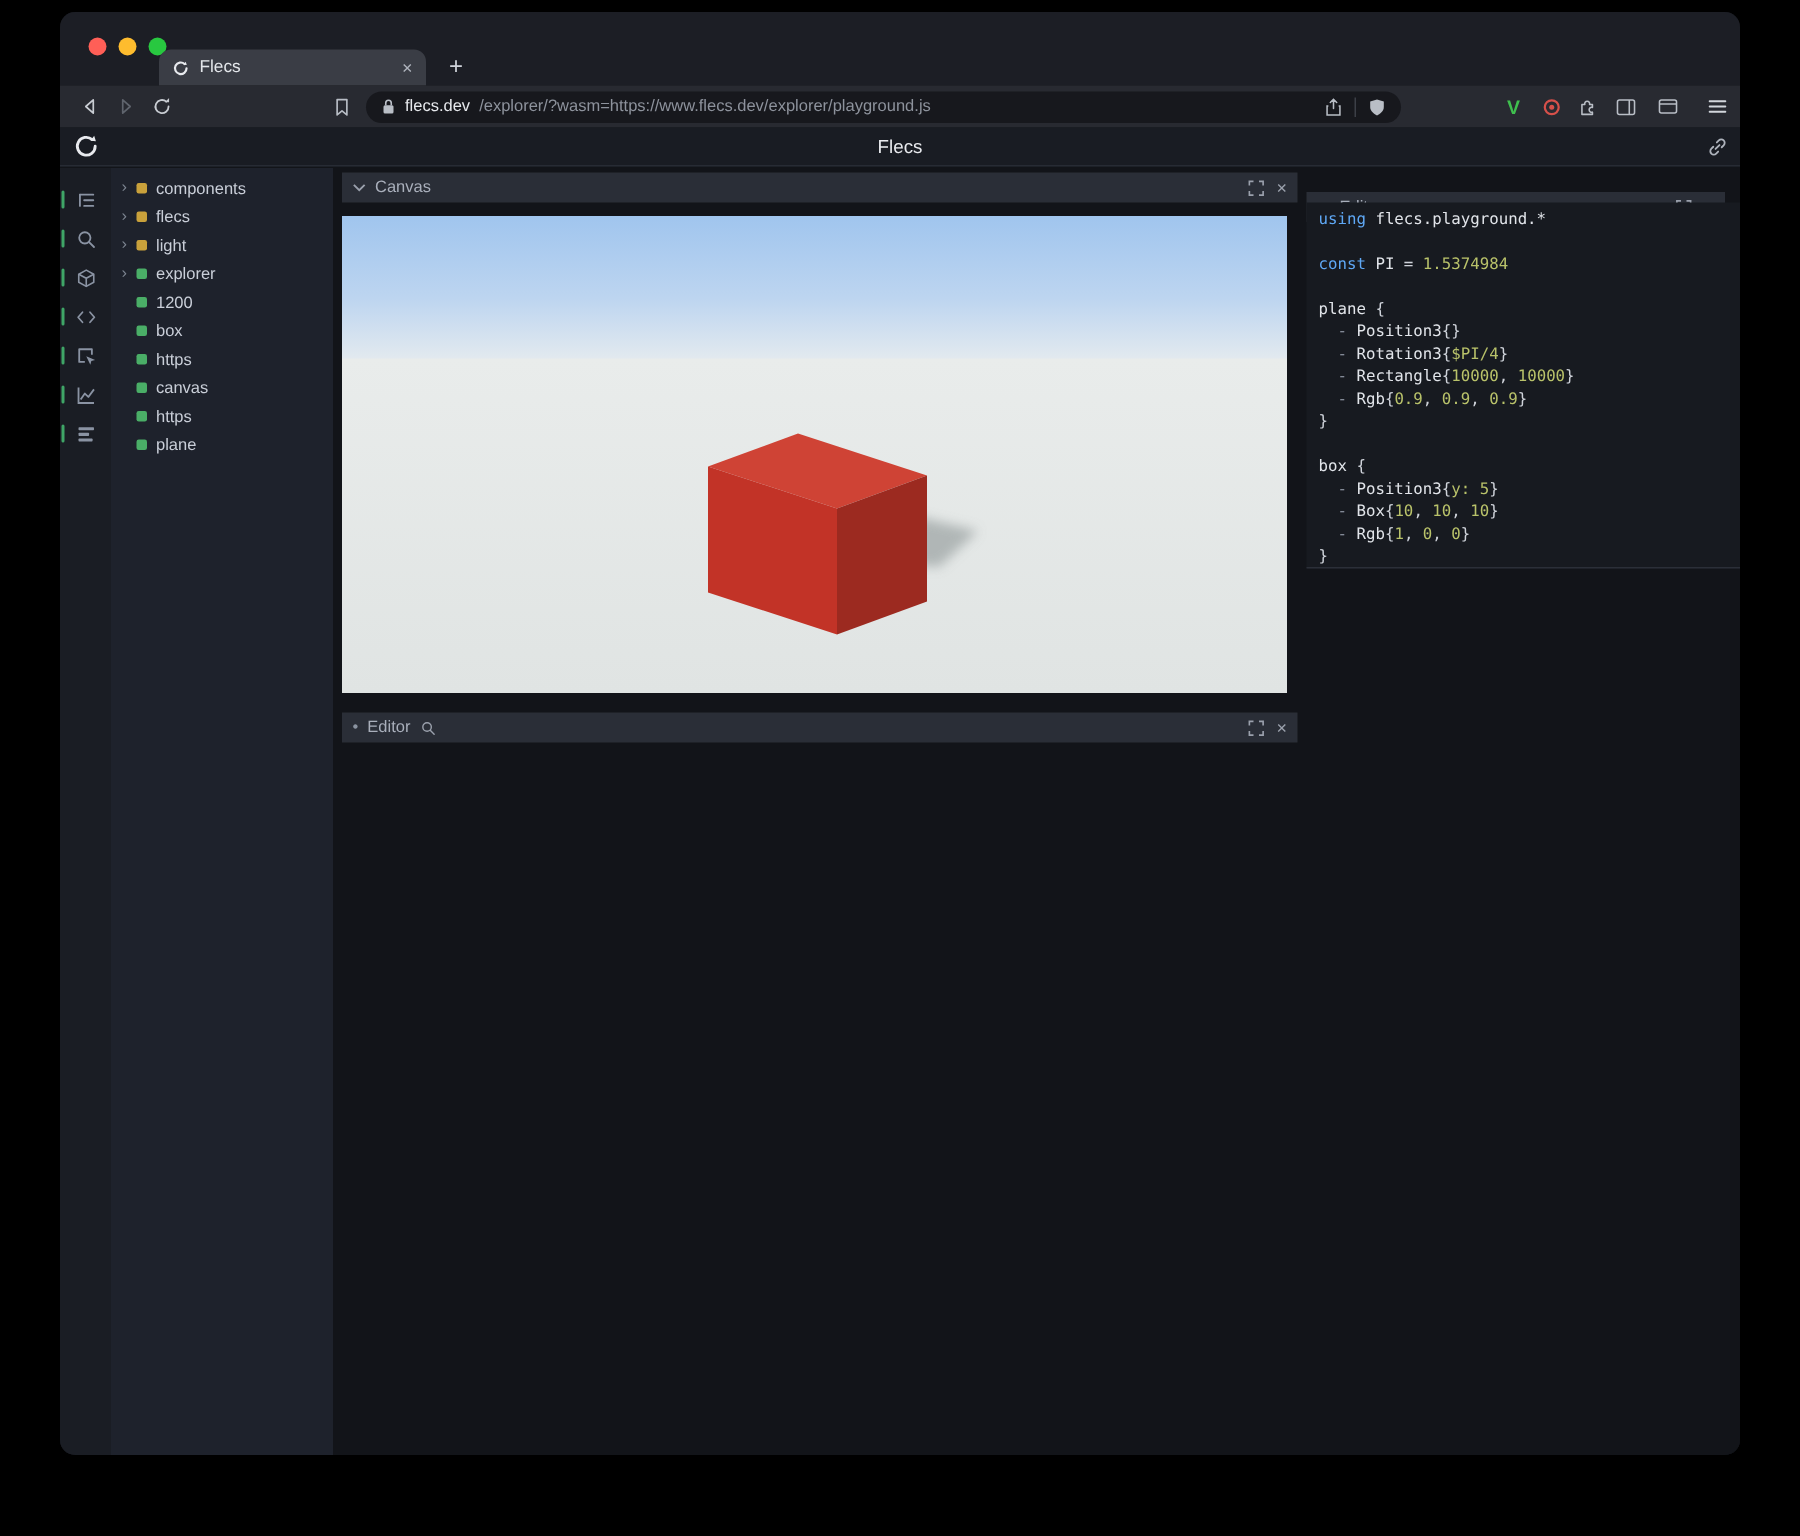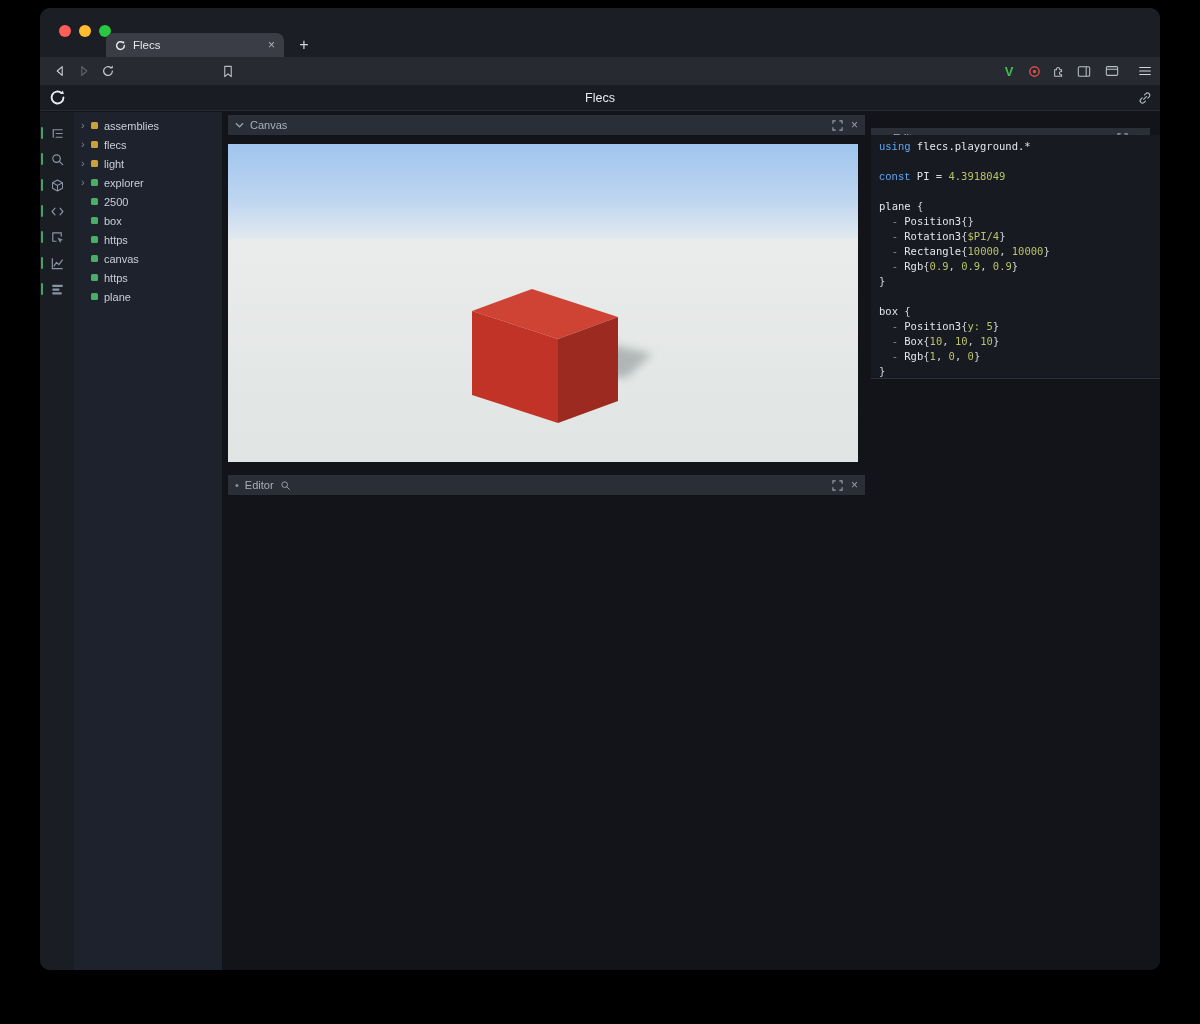--- a/index.html
+++ b/index.html
@@ -114,6 +114,24 @@
         </svg>
     </div>
 
+    <div class="urlbar">
+      <svg width="10" height="12" viewBox="0 0 12 14">
+        <rect x="2" y="6" width="8" height="6.5" rx="1.2" fill="#b9bec6"></rect>
+        <path d="M3.8 6V4.2a2.2 2.2 0 0 1 4.4 0V6" fill="none" stroke="#b9bec6" stroke-width="1.3"></path>
+      </svg>
+      <span class="url-domain">flecs.dev</span>
+        <span class="url-path">/explorer/?wasm=https://www.flecs.dev/explorer/playground.js</span>
+      <span class="url-right">
+        <svg width="12" height="13" viewBox="0 0 14 15">
+          <path d="M7 1.5v7M4.5 3.8 7 1.3l2.5 2.5" fill="none" stroke="#b9bec6" stroke-width="1.2" stroke-linecap="round"></path>
+          <path d="M3 6.5H2v7h10v-7h-1" fill="none" stroke="#b9bec6" stroke-width="1.2"></path>
+        </svg>
+        <span class="url-sep"></span>
+        <svg width="12" height="13" viewBox="0 0 14 15">
+          <path d="M7 1.5 12.3 3v4.4c0 3.3-2.6 5-5.3 6.6-2.7-1.6-5.3-3.3-5.3-6.6V3Z" fill="#b9bec6"></path>
+        </svg>
+      </span>
+    </div>
 
     <div class="extrow" style="left:958px">
       <span class="v-badge">V</span>

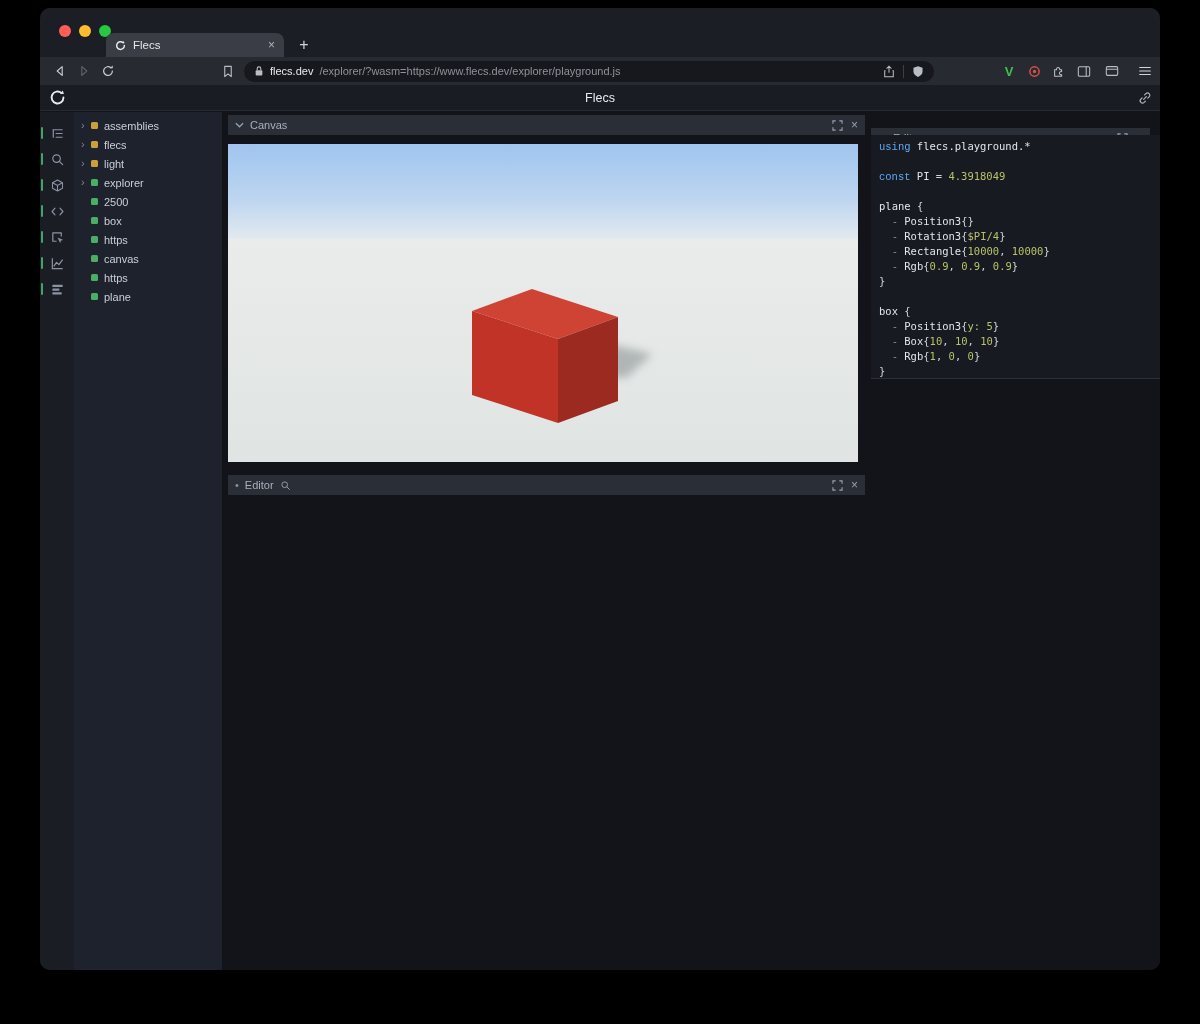--- a/index.html
+++ b/index.html
@@ -249,7 +249,7 @@
         <div class="trow">
           <span class="tarrow">›</span>
           <span class="tsq" style="background: rgb(201, 161, 59);"></span>
-          <span class="tlabel">assemblies</span>
+          <span class="tlabel">components</span>
         </div>
         <div class="trow">
           <span class="tarrow">›</span>

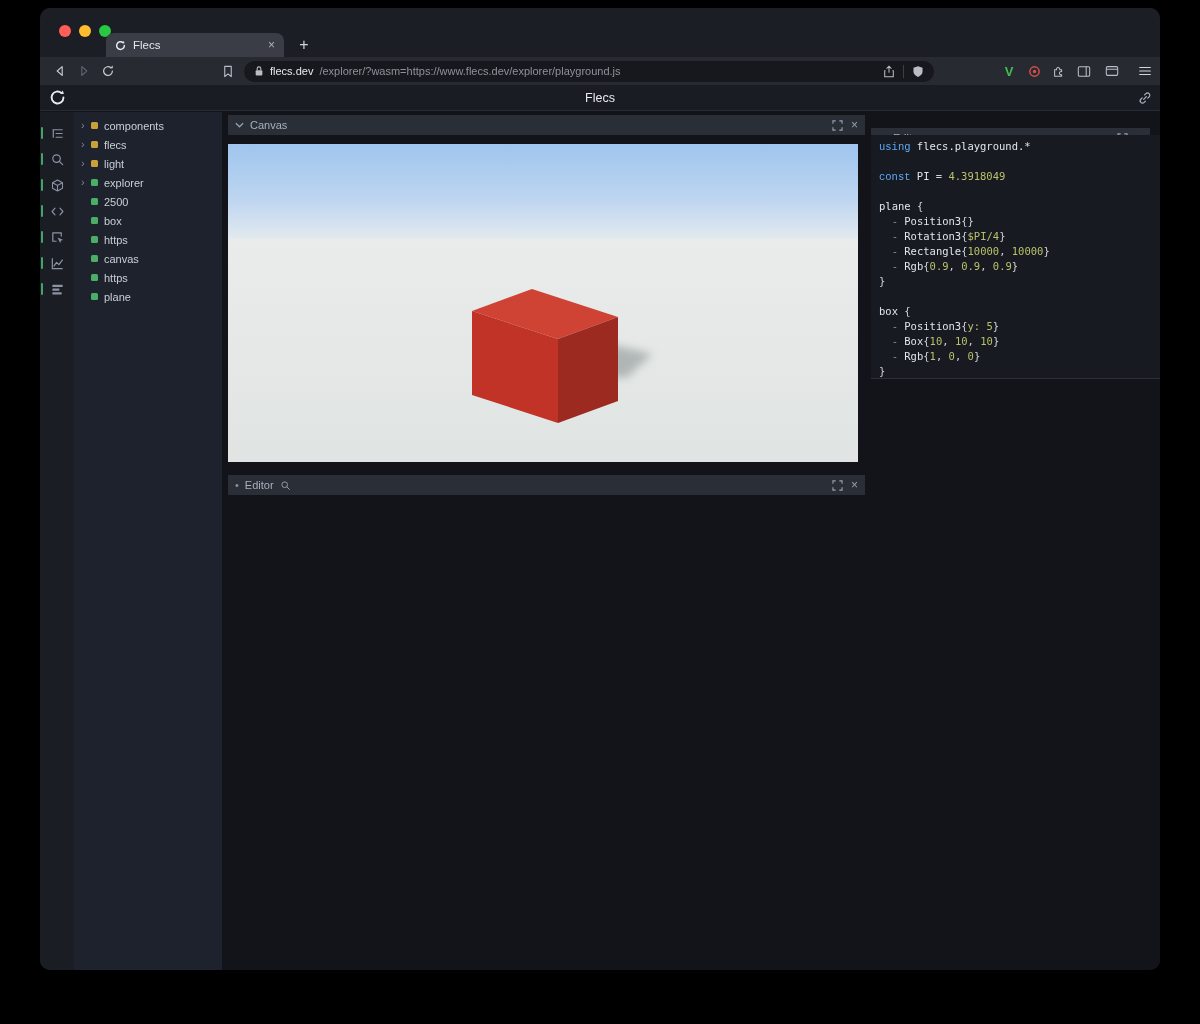--- a/index.html
+++ b/index.html
@@ -64,7 +64,7 @@
                  background:#171a20; border-bottom:1px solid #2b2f38; padding:4px 0 0 8px; overflow:hidden; }
   .code-line { white-space:pre; font-family:"DejaVu Sans Mono", monospace; font-size:10.5px;
                line-height:15px; height:15px; color:#dfe2e8; }
-  .c-kw{color:#5fa8f5;font-family:Liberation Mono, monospace;} .c-id{color:#e2e5ea;} .c-num{color:#b9c26a;}
+  .c-kw{color:#5fa8f5;} .c-id{color:#e2e5ea;} .c-num{color:#b9c26a;}
   .c-pun{color:#cfd3da;} .c-dash{color:#8a919e;}
 
   svg { display:block; }

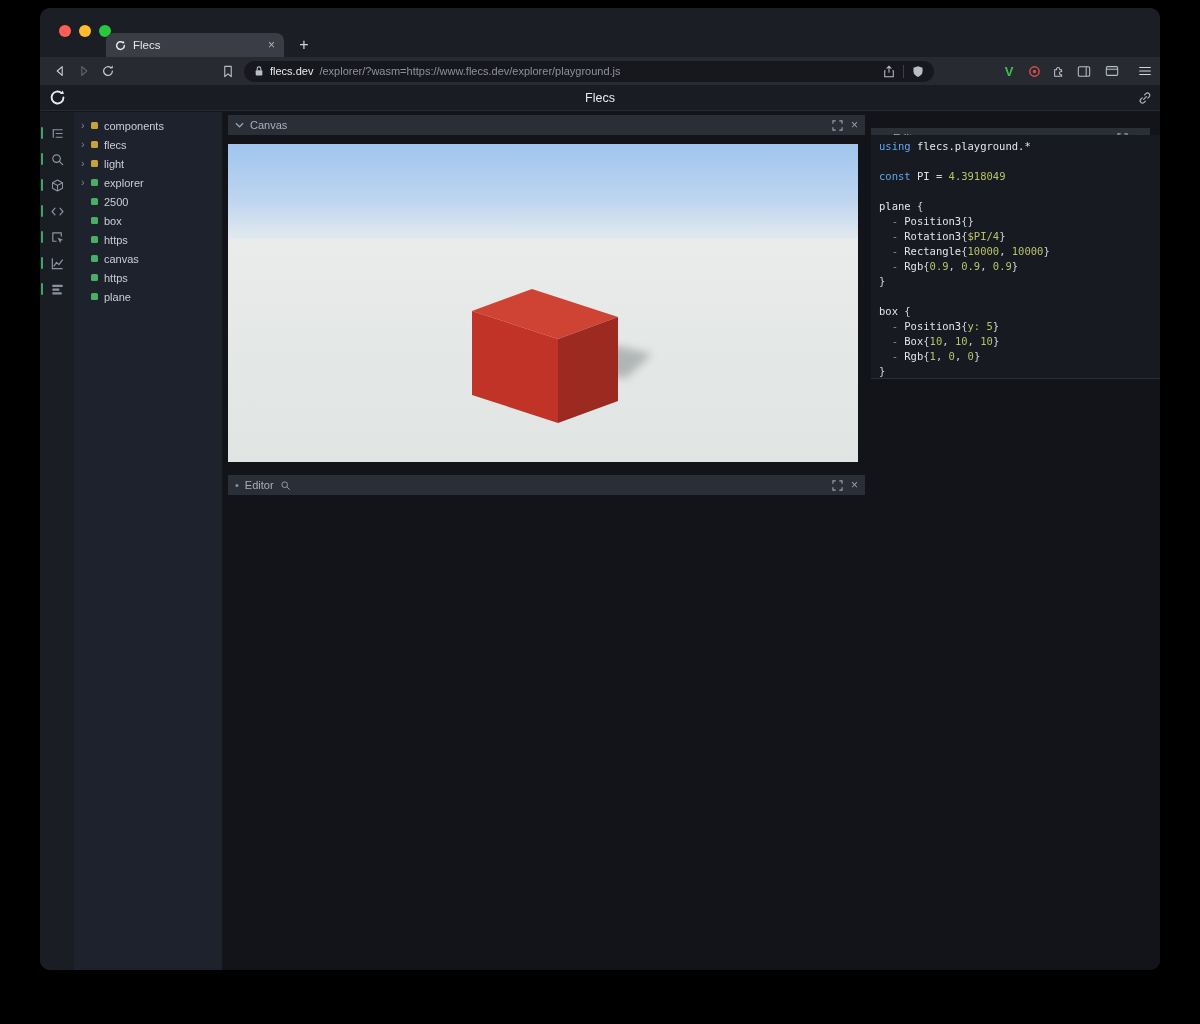--- a/index.html
+++ b/index.html
@@ -387,7 +387,7 @@
       <div class="editor-body" id="code-block">
           <div class="code-line"><span class="c-kw">using </span><span class="c-id">flecs.playground.*</span></div>
           <div class="code-line">&nbsp;</div>
-          <div class="code-line"><span class="c-kw">const </span><span class="c-id">PI </span><span class="c-pun">= </span><span class="c-num">4.3918049</span></div>
+          <div class="code-line"><span class="c-kw">const </span><span class="c-id">PI </span><span class="c-pun">= </span><span class="c-num">1.5374984</span></div>
           <div class="code-line">&nbsp;</div>
           <div class="code-line"><span class="c-id">plane </span><span class="c-pun">{</span></div>
           <div class="code-line"><span class="c-dash">  - </span><span class="c-id">Position3</span><span class="c-pun">{}</span></div>

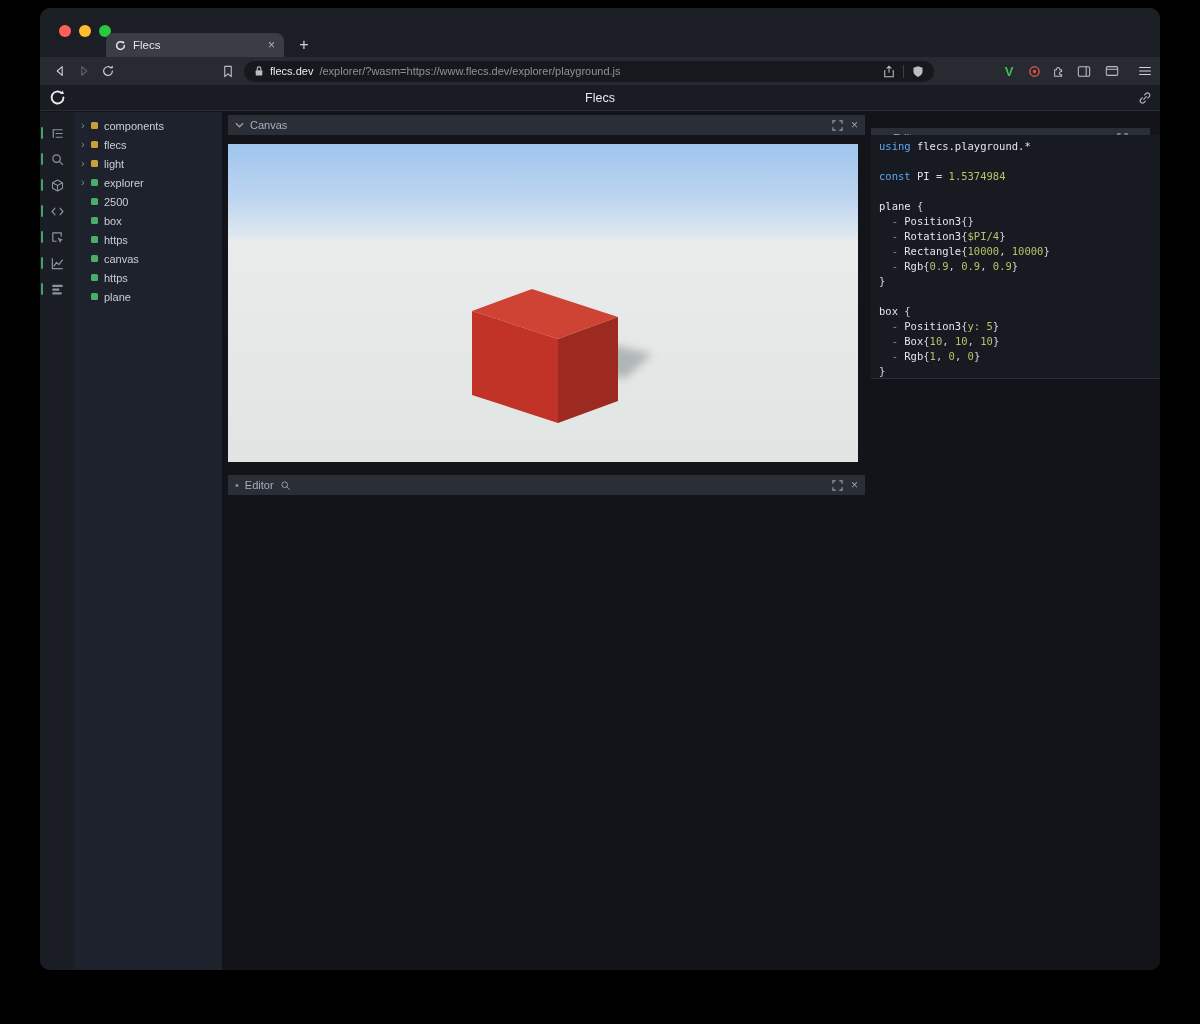--- a/index.html
+++ b/index.html
@@ -269,7 +269,7 @@
         <div class="trow">
           <span class="tarrow"></span>
           <span class="tsq" style="background: rgb(74, 174, 103);"></span>
-          <span class="tlabel">2500</span>
+          <span class="tlabel">1200</span>
         </div>
         <div class="trow">
           <span class="tarrow"></span>

